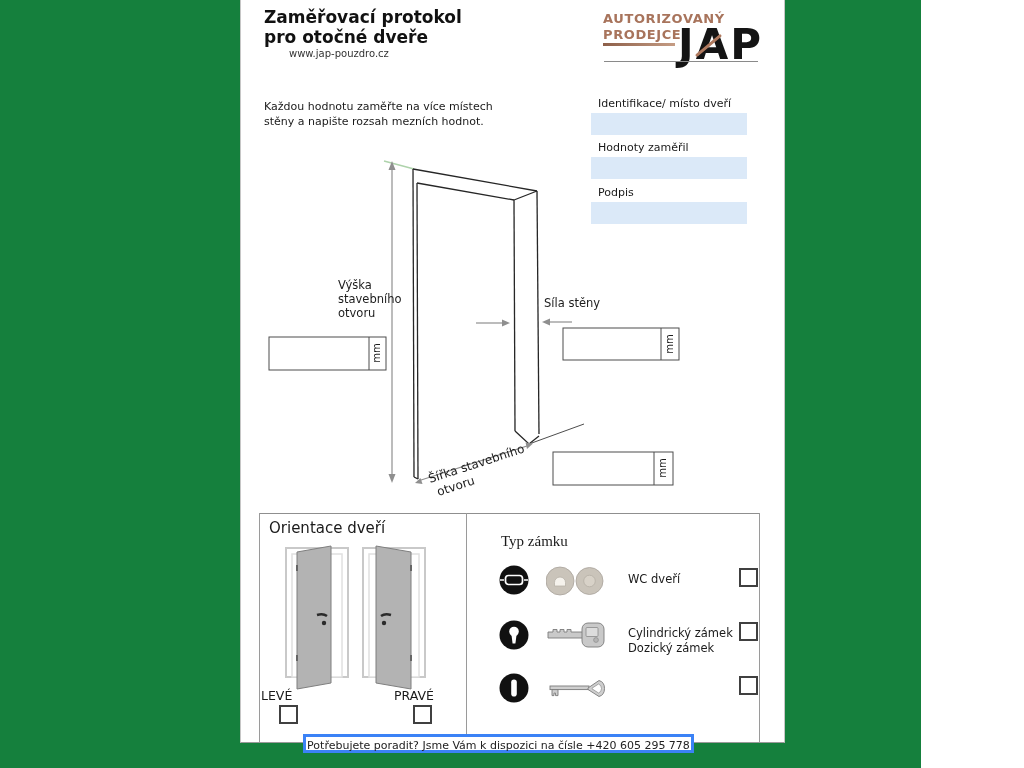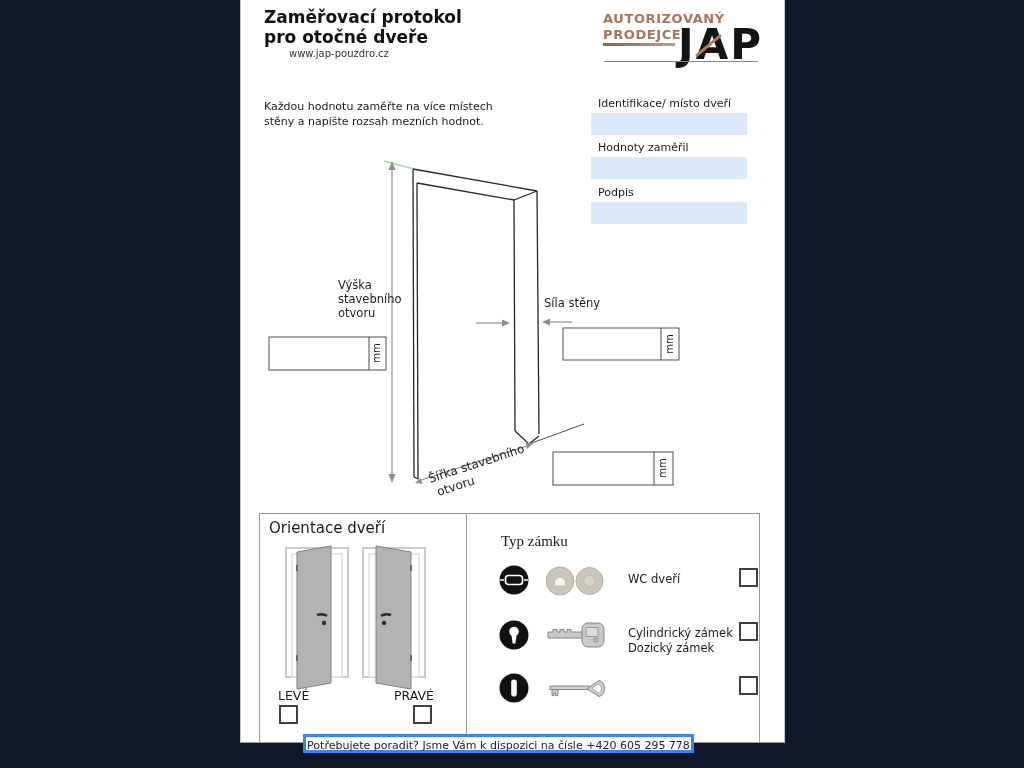--- a/index.html
+++ b/index.html
@@ -5,7 +5,7 @@
   * { margin:0; padding:0; box-sizing:border-box; }
   html,body { background:#fff; }
   body { font-family:"DejaVu Sans", sans-serif; color:#1c1c1c; }
-  .canvas { position:relative; width:1024px; height:768px; background:#0f172a; overflow:hidden; }
+  .canvas { position:relative; width:921px; height:768px; background:#15803d; overflow:hidden; }
 
   .page { position:absolute; left:240px; top:0; width:545px; height:743px; background:#fff;
           border-left:1px solid #c6c6c6; border-right:1px solid #c6c6c6; border-bottom:1px solid #9a9a9a; }

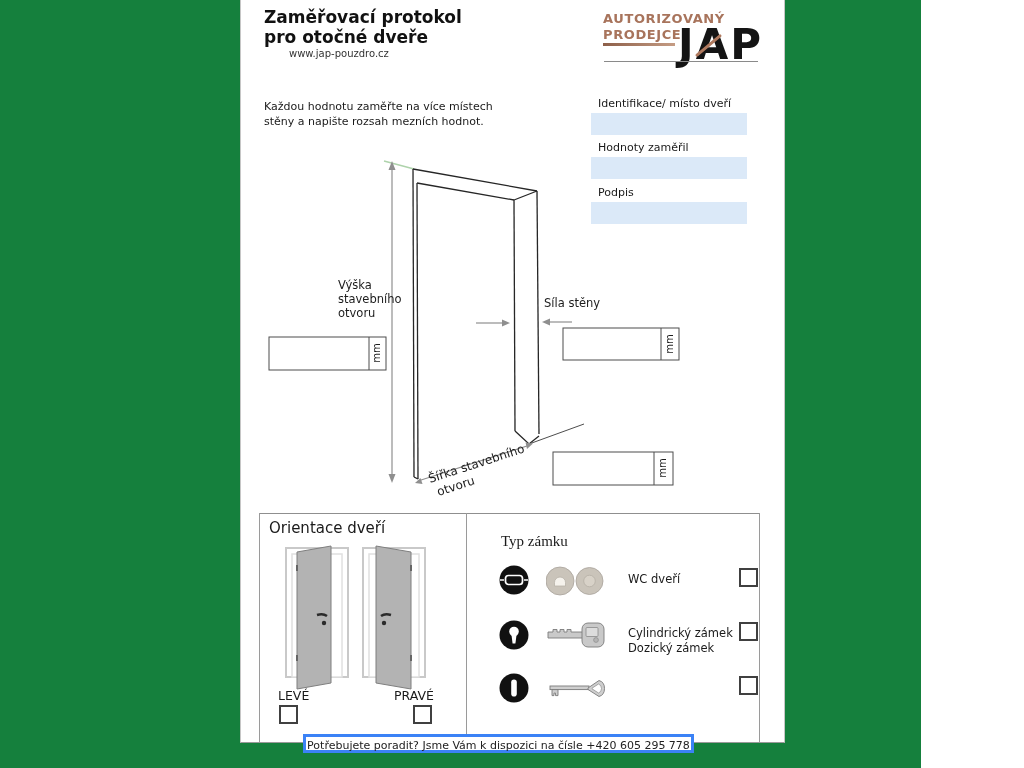--- a/index.html
+++ b/index.html
@@ -175,7 +175,7 @@
       <circle cx="31" cy="80" r="2.2" fill="#2b2b2b"></circle>
     </svg>
 
-    <div class="door-caption" style="left:37px;" data-interactable="false">LEVÉ</div>
+    <div class="door-caption" style="left:20px;" data-interactable="false">LEVÉ</div>
     <div class="door-caption" style="left:153px;" data-interactable="false">PRAVÉ</div>
     <div class="checkbox" style="left:38px;  top:705px;" data-interactable="true"></div>
     <div class="checkbox" style="left:172px; top:705px;" data-interactable="true"></div>

